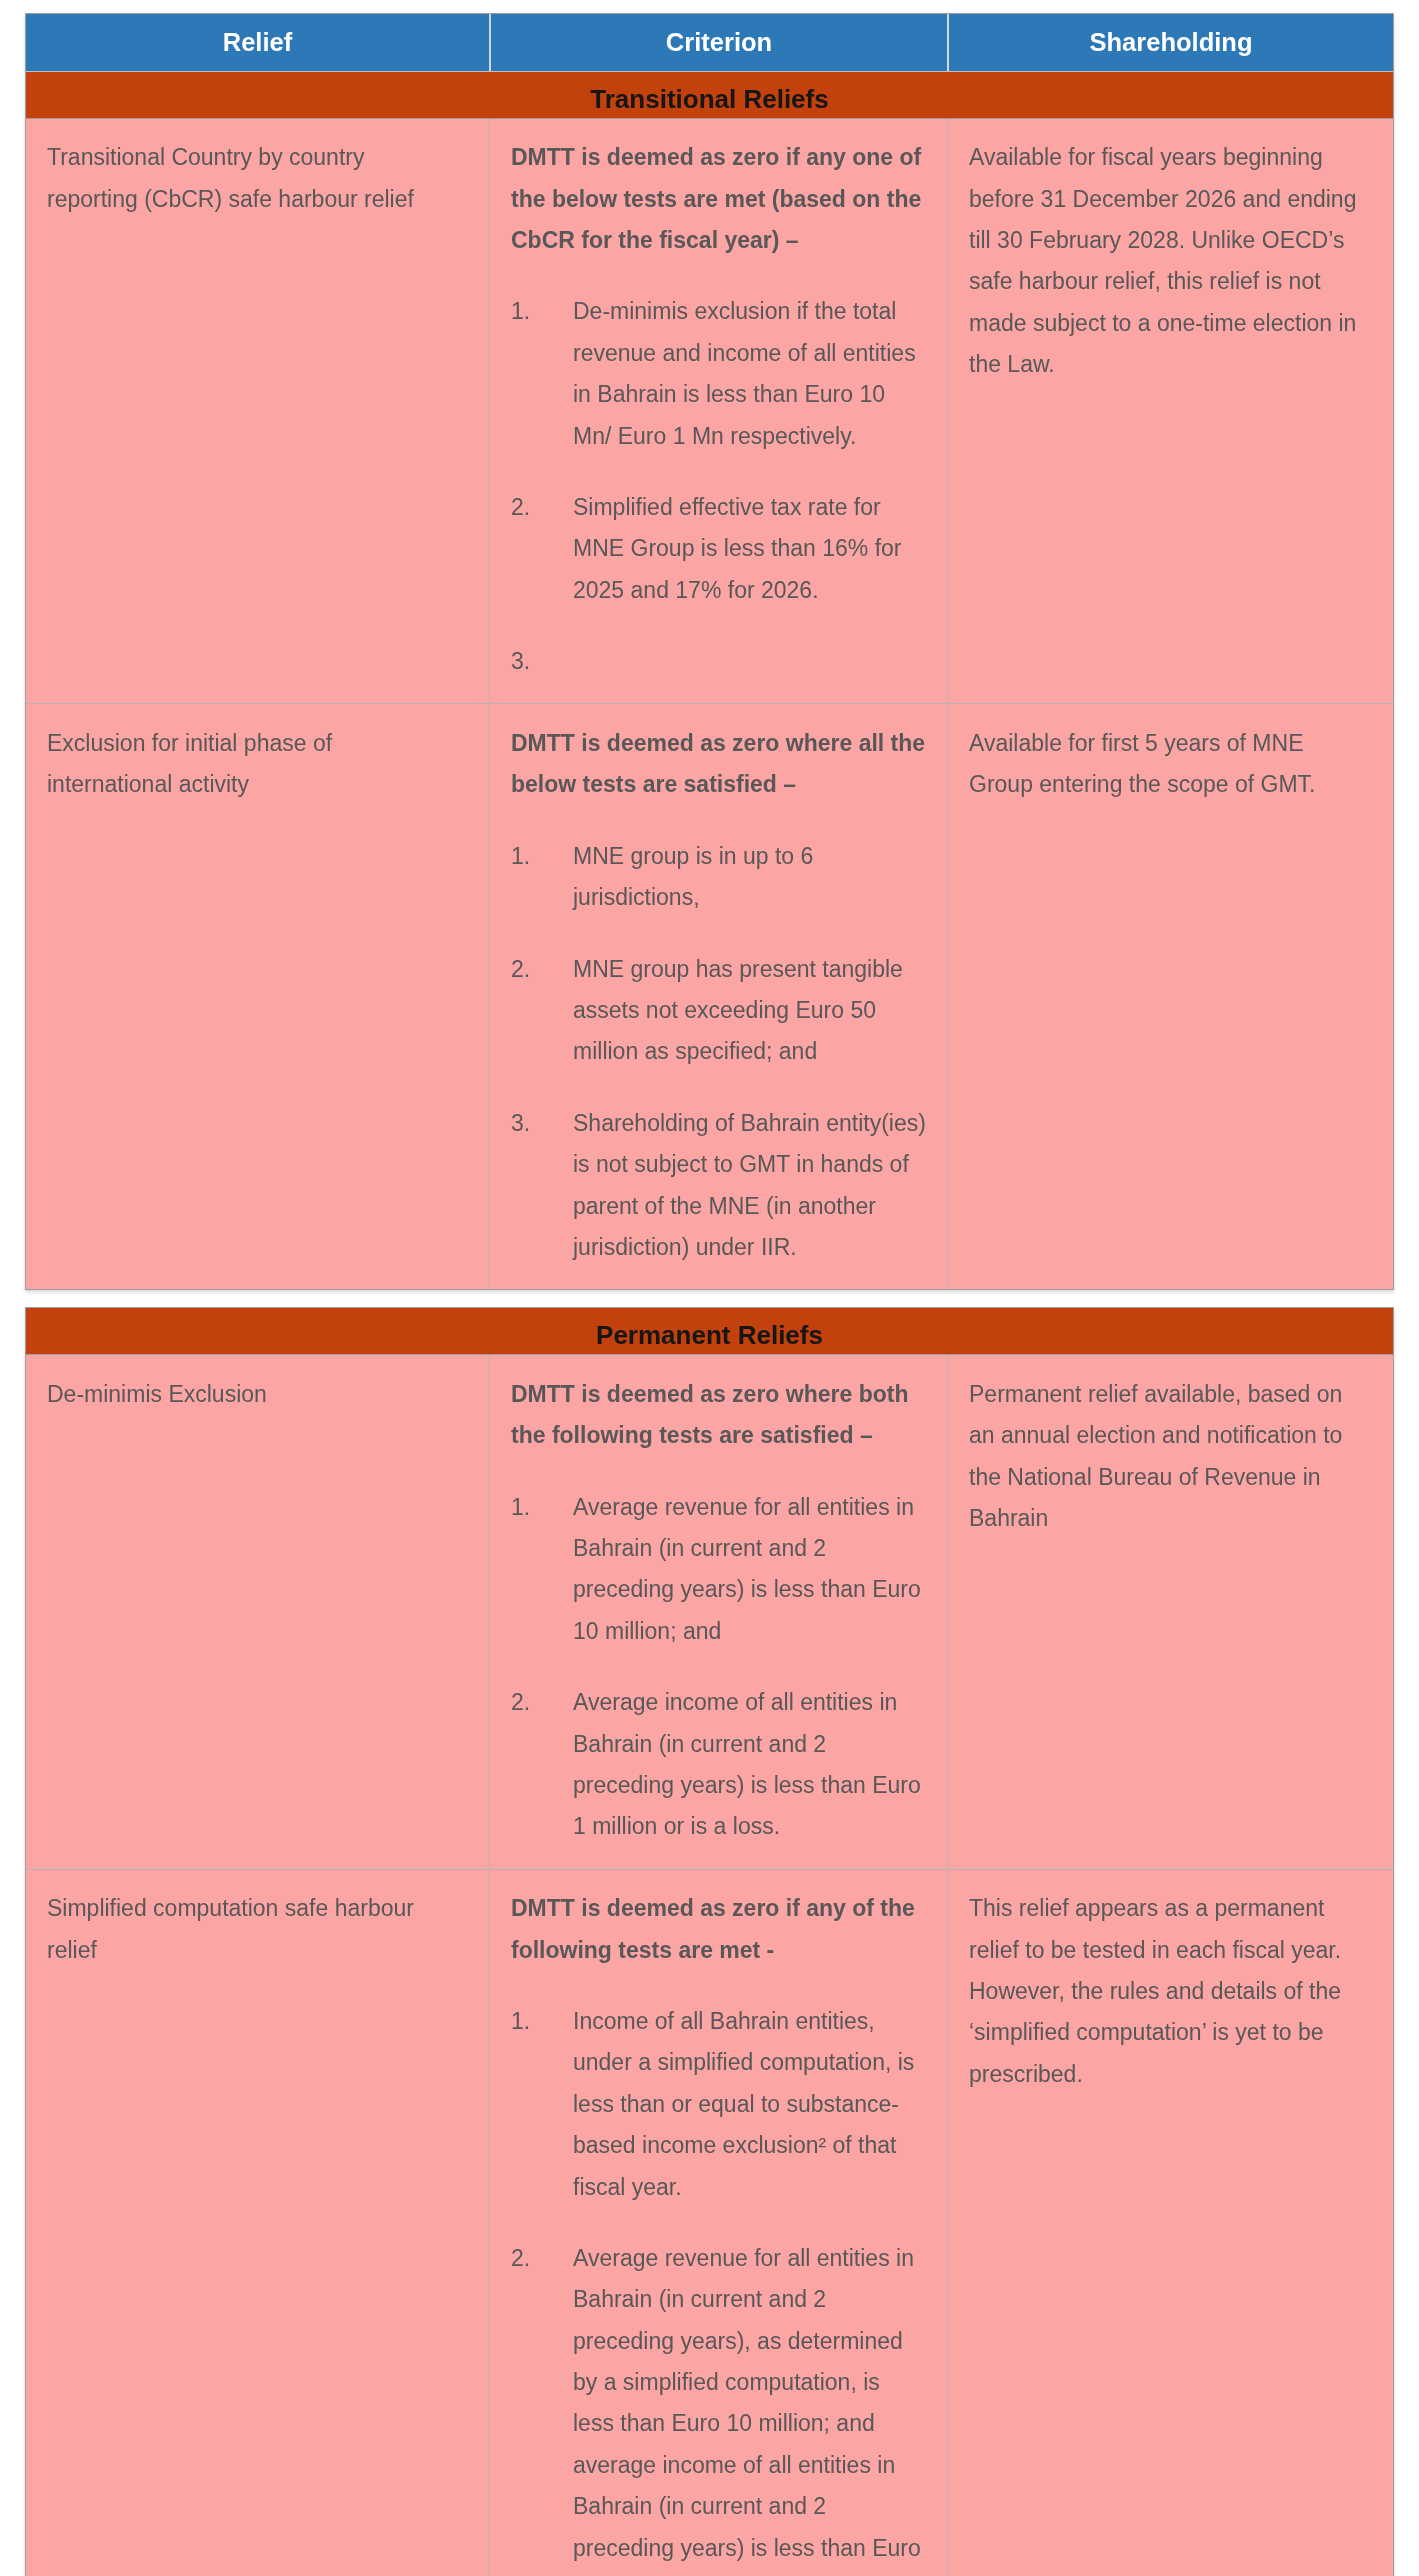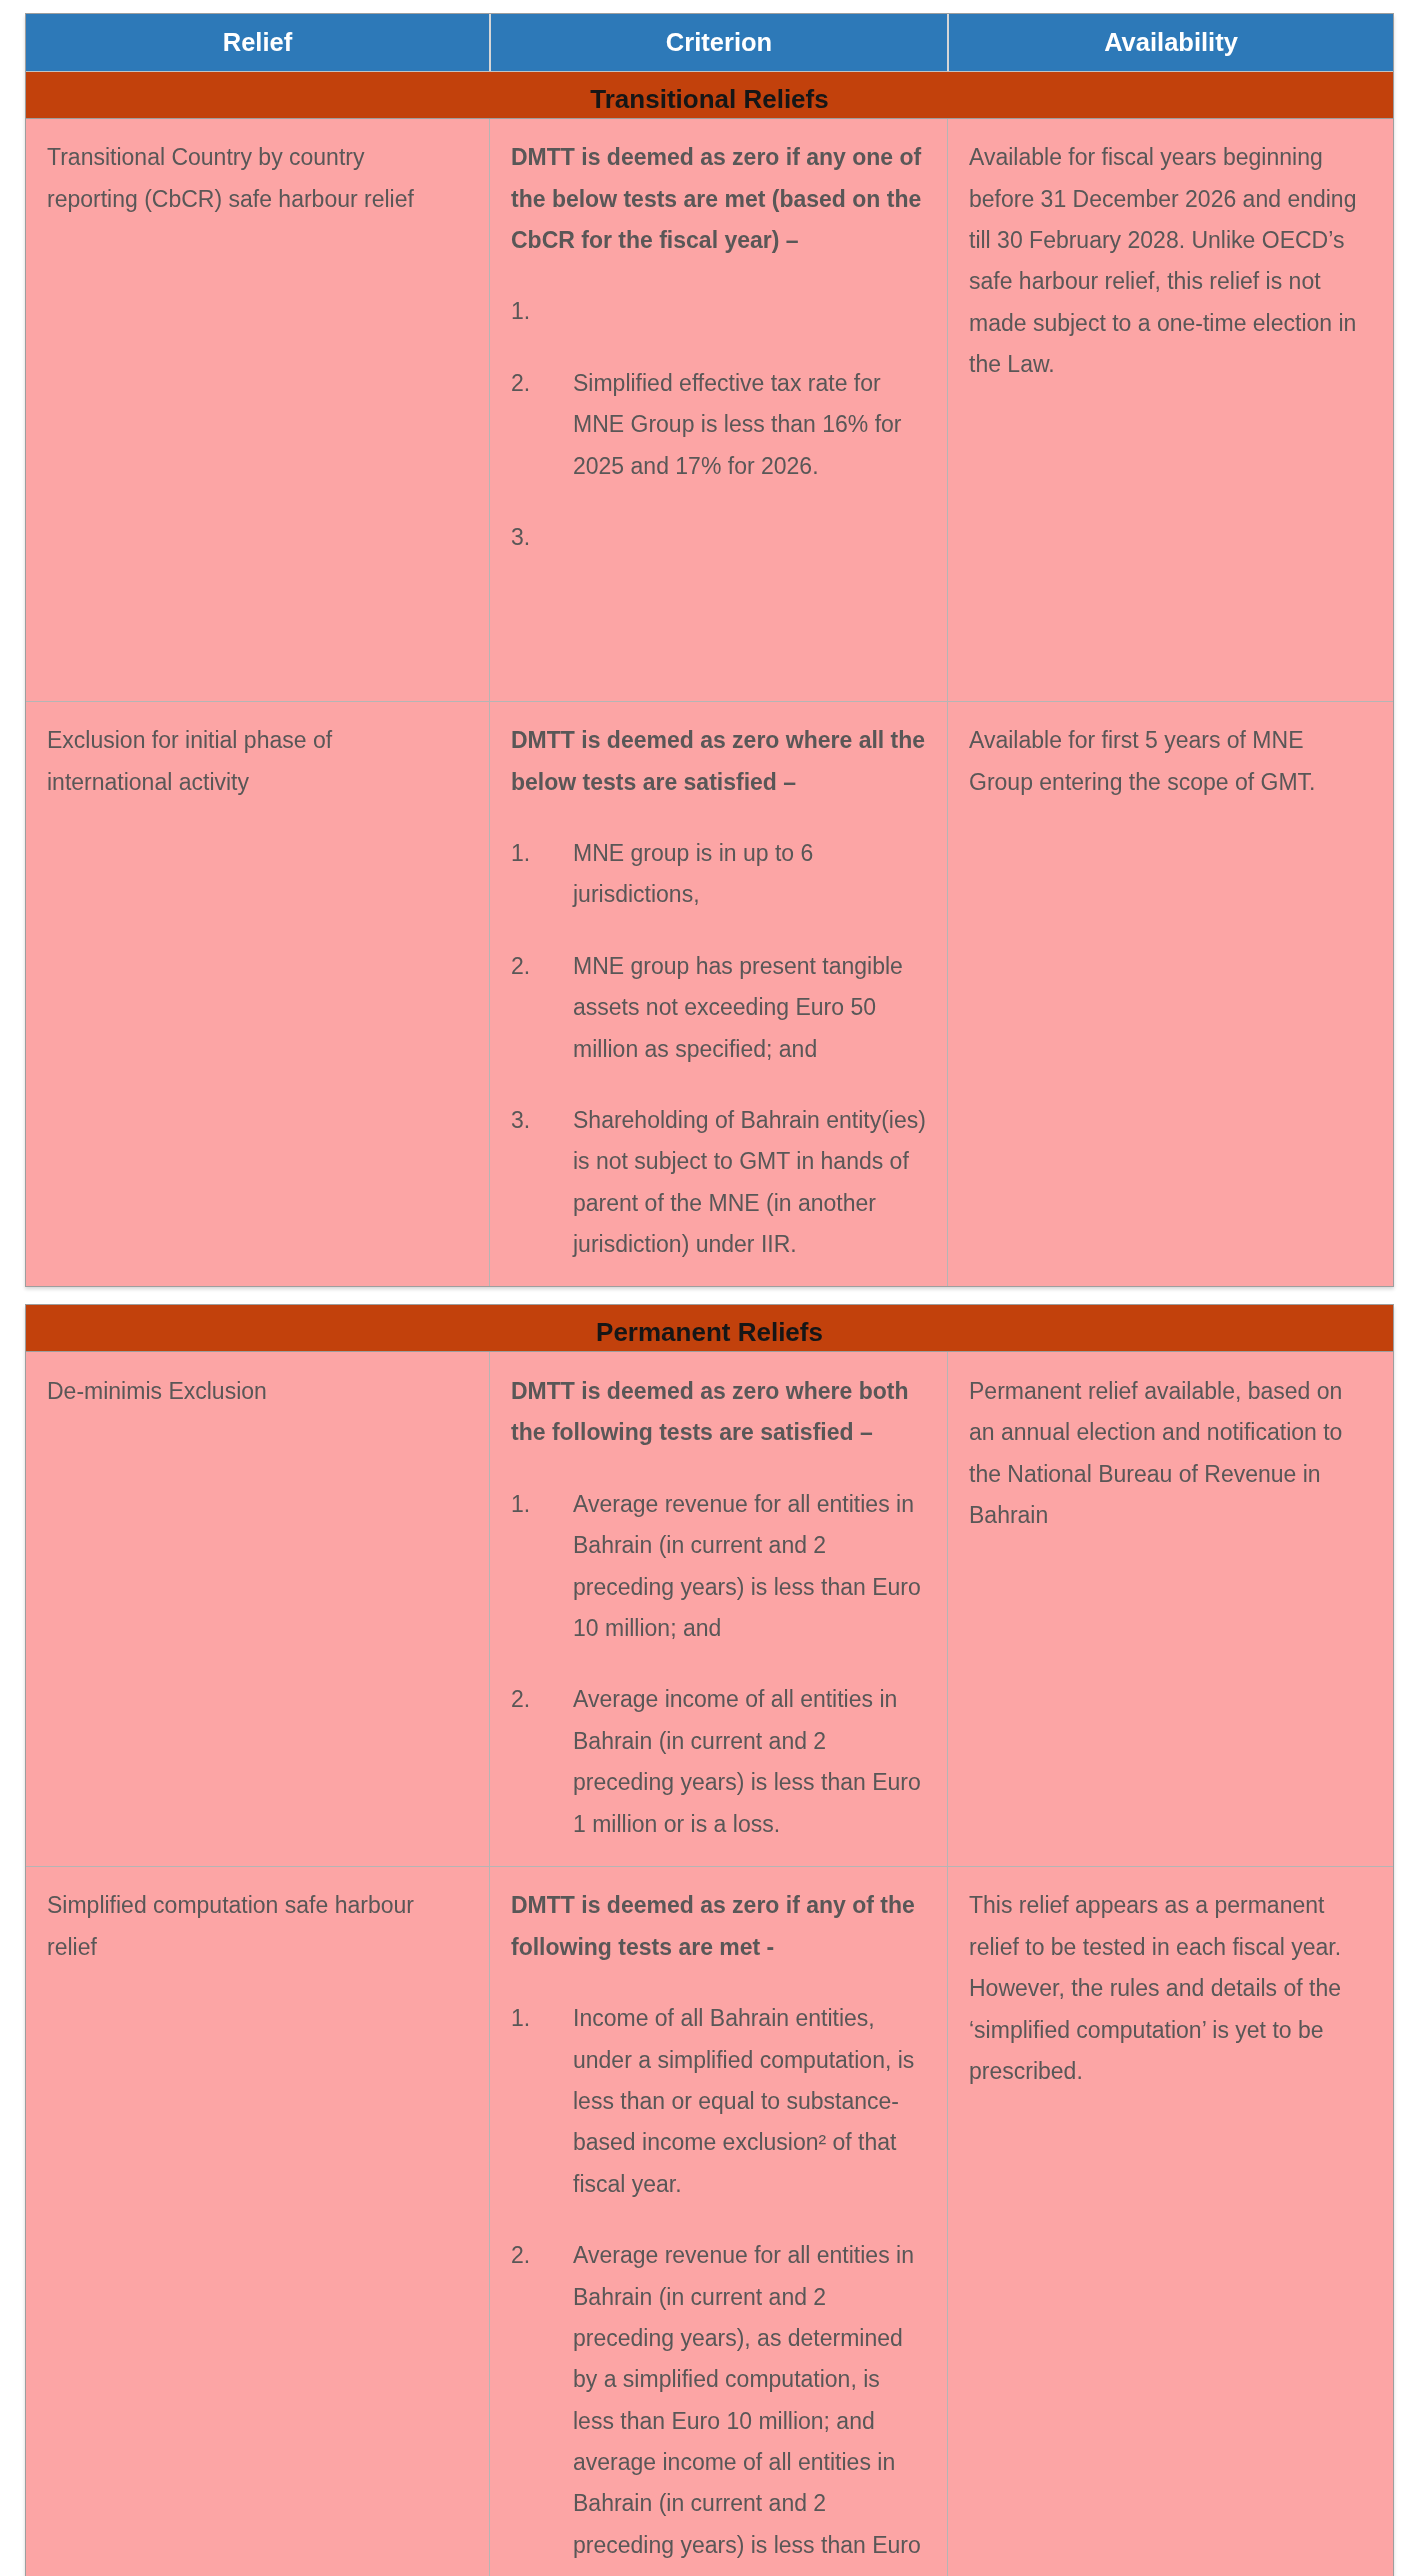--- a/index.html
+++ b/index.html
@@ -79,7 +79,7 @@
     <div class="hrow">
       <div class="hcell">Relief</div>
       <div class="hcell">Criterion</div>
-      <div class="hcell">Availability</div>
+      <div class="hcell">Shareholding</div>
     </div>
     <div class="srow">Transitional Reliefs</div>
 

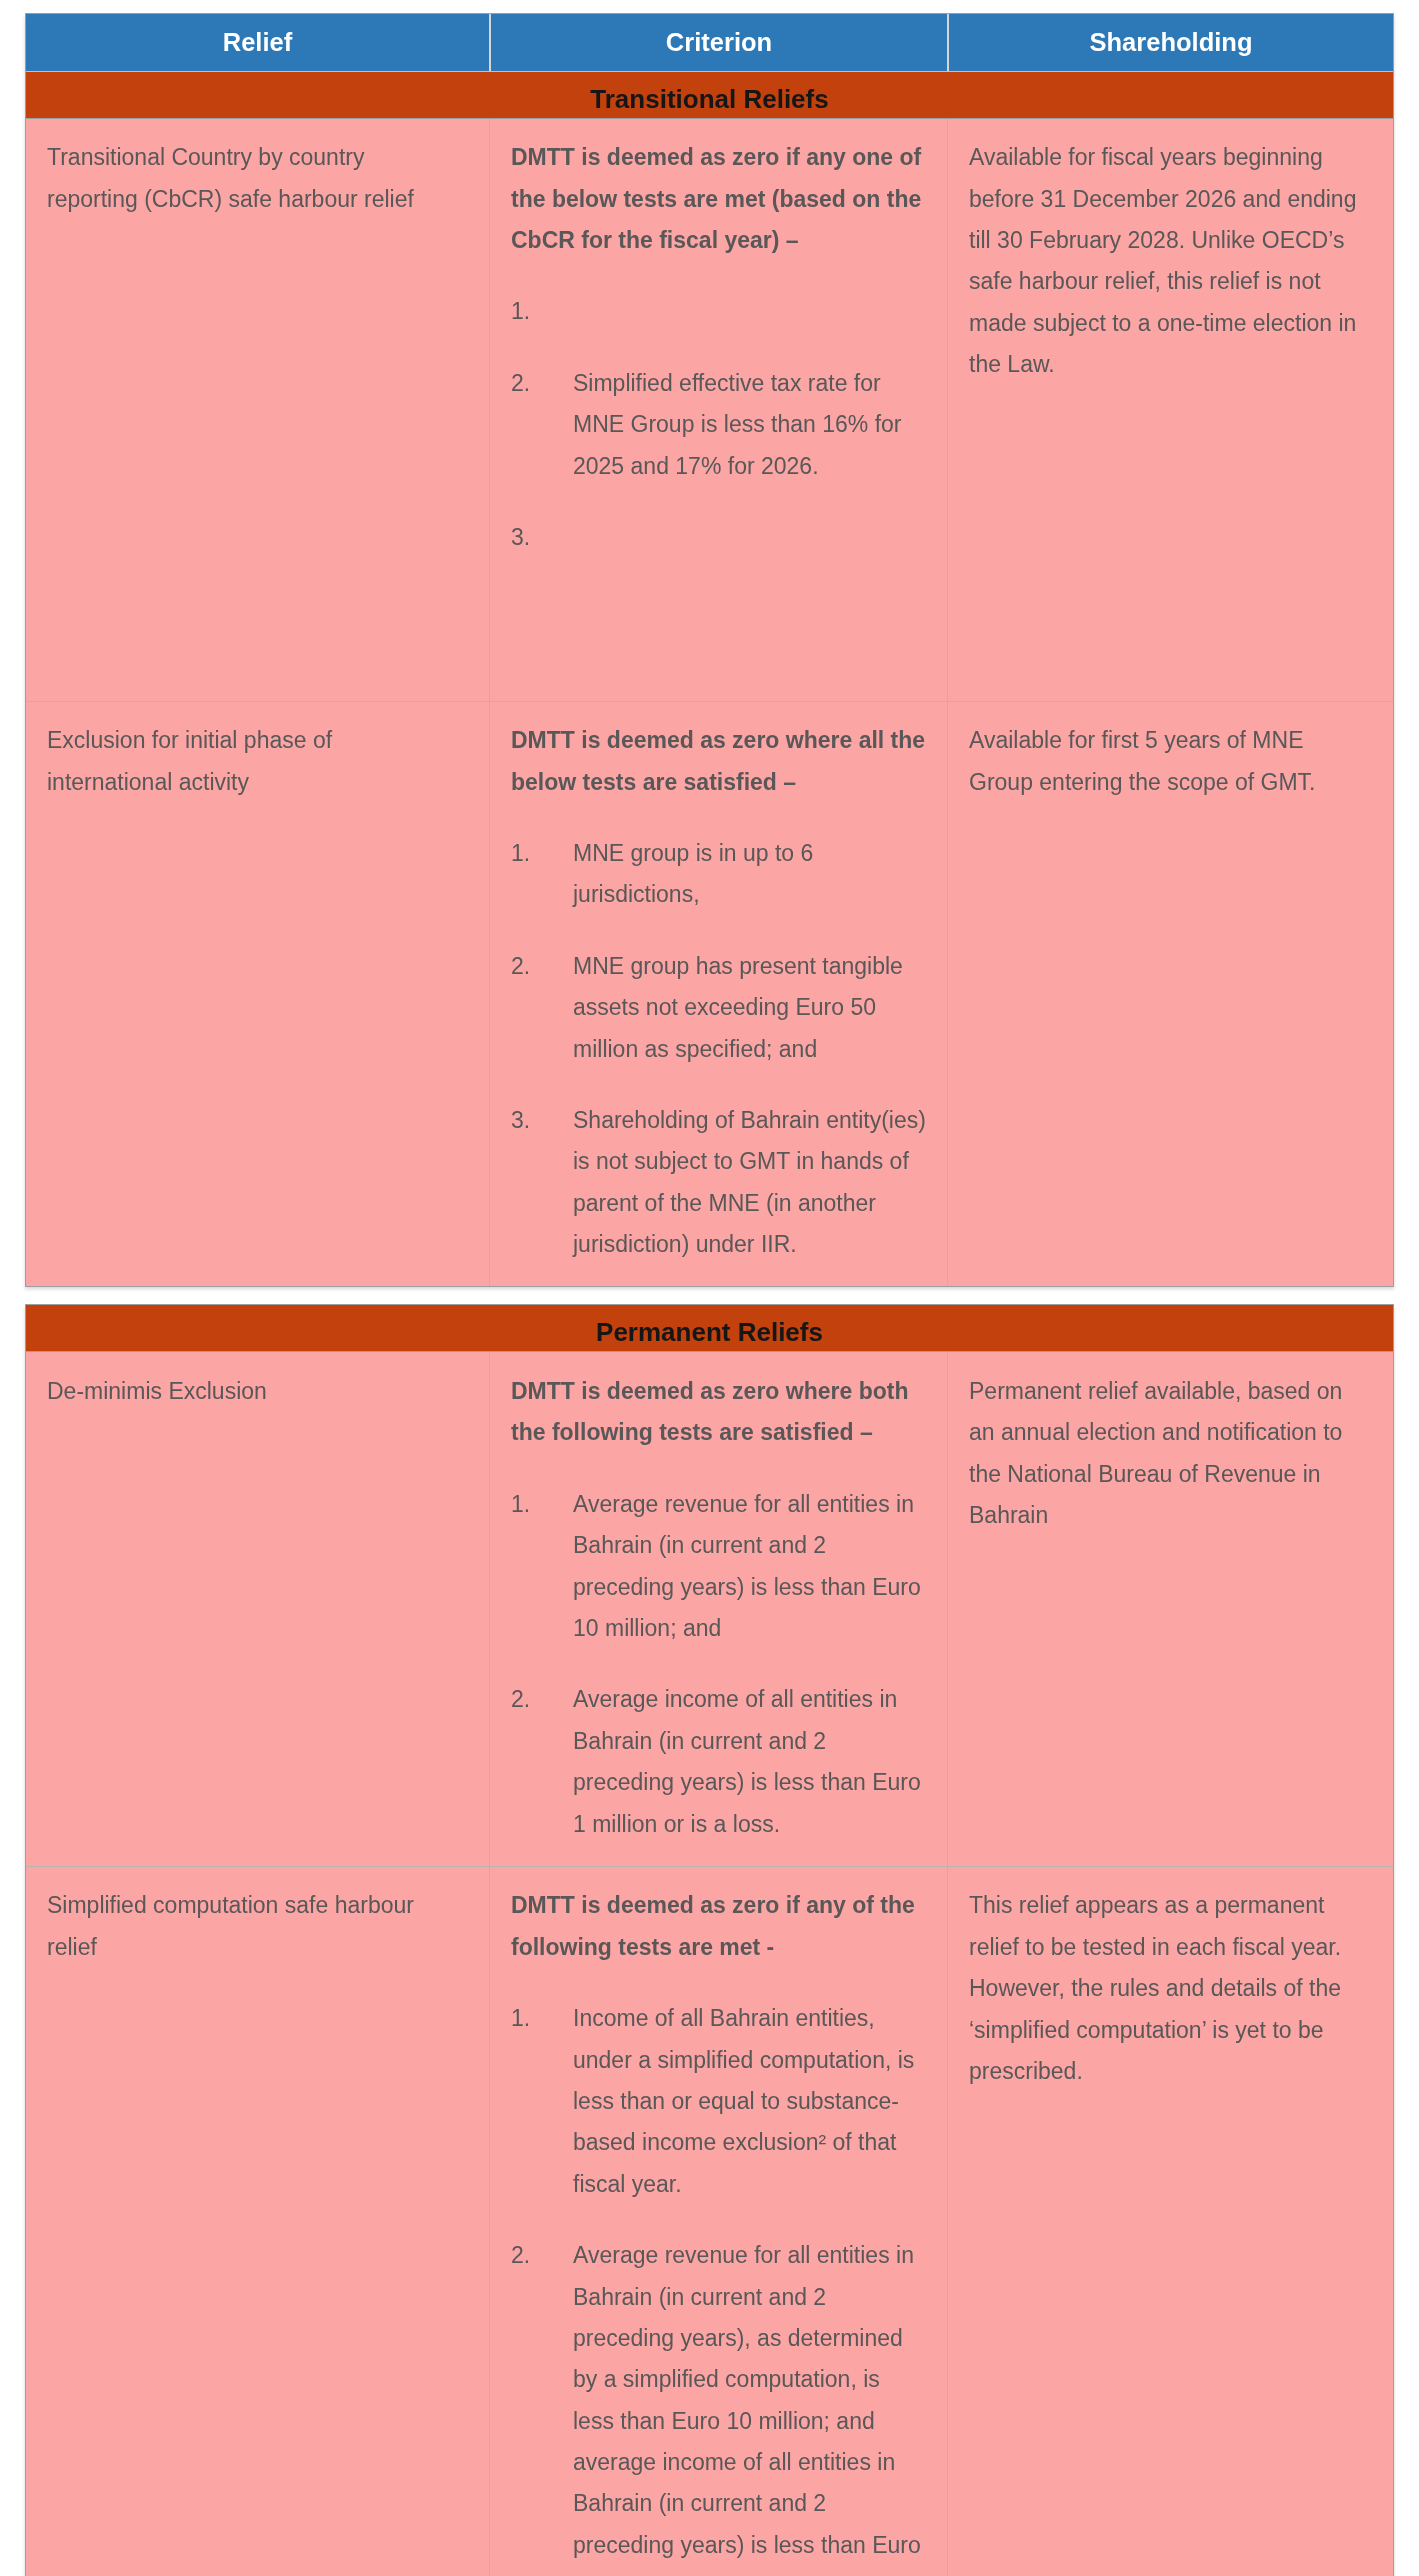--- a/index.html
+++ b/index.html
@@ -89,6 +89,7 @@
         <p class="intro">DMTT is deemed as zero if any one of the below tests are met (based on the CbCR for the fiscal year) –</p>
         <div class="li">
           <span class="num">1.</span>
+          <span class="txt">De-minimis exclusion if the total revenue and income of all entities in Bahrain is less than Euro 10 Mn/ Euro 1 Mn respectively.</span>
         </div>
         <div class="li">
           <span class="num">2.</span>

